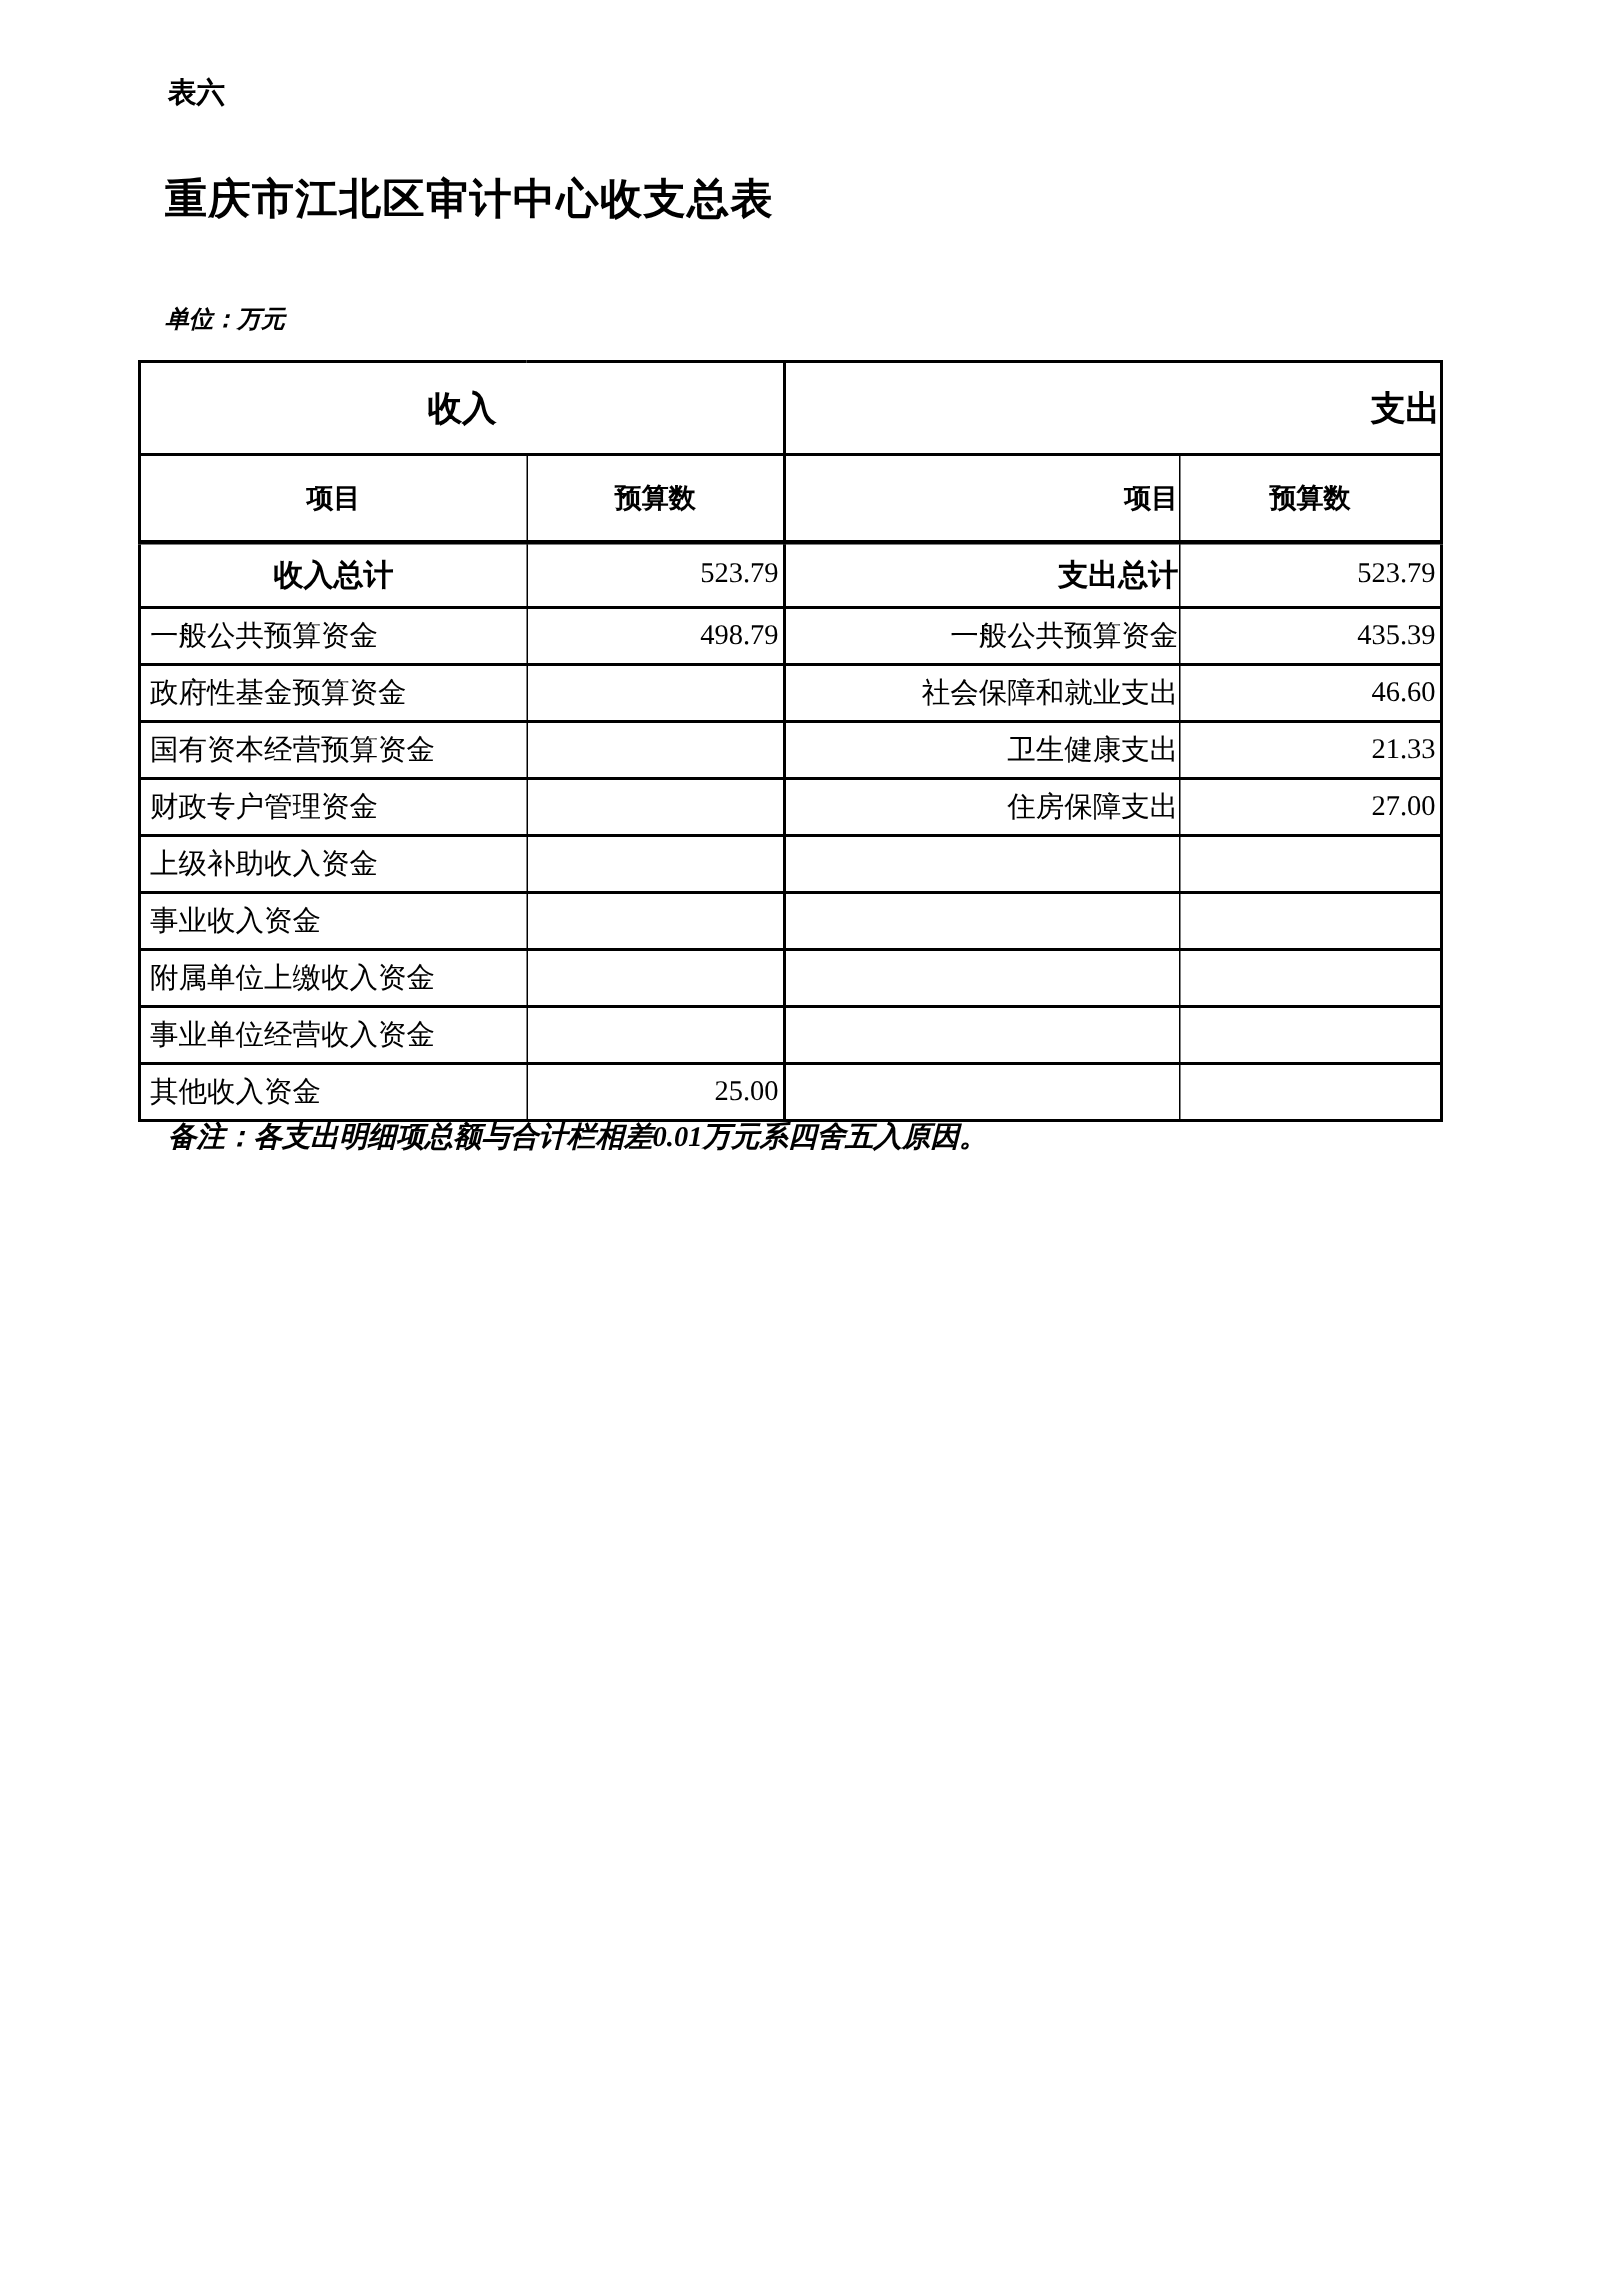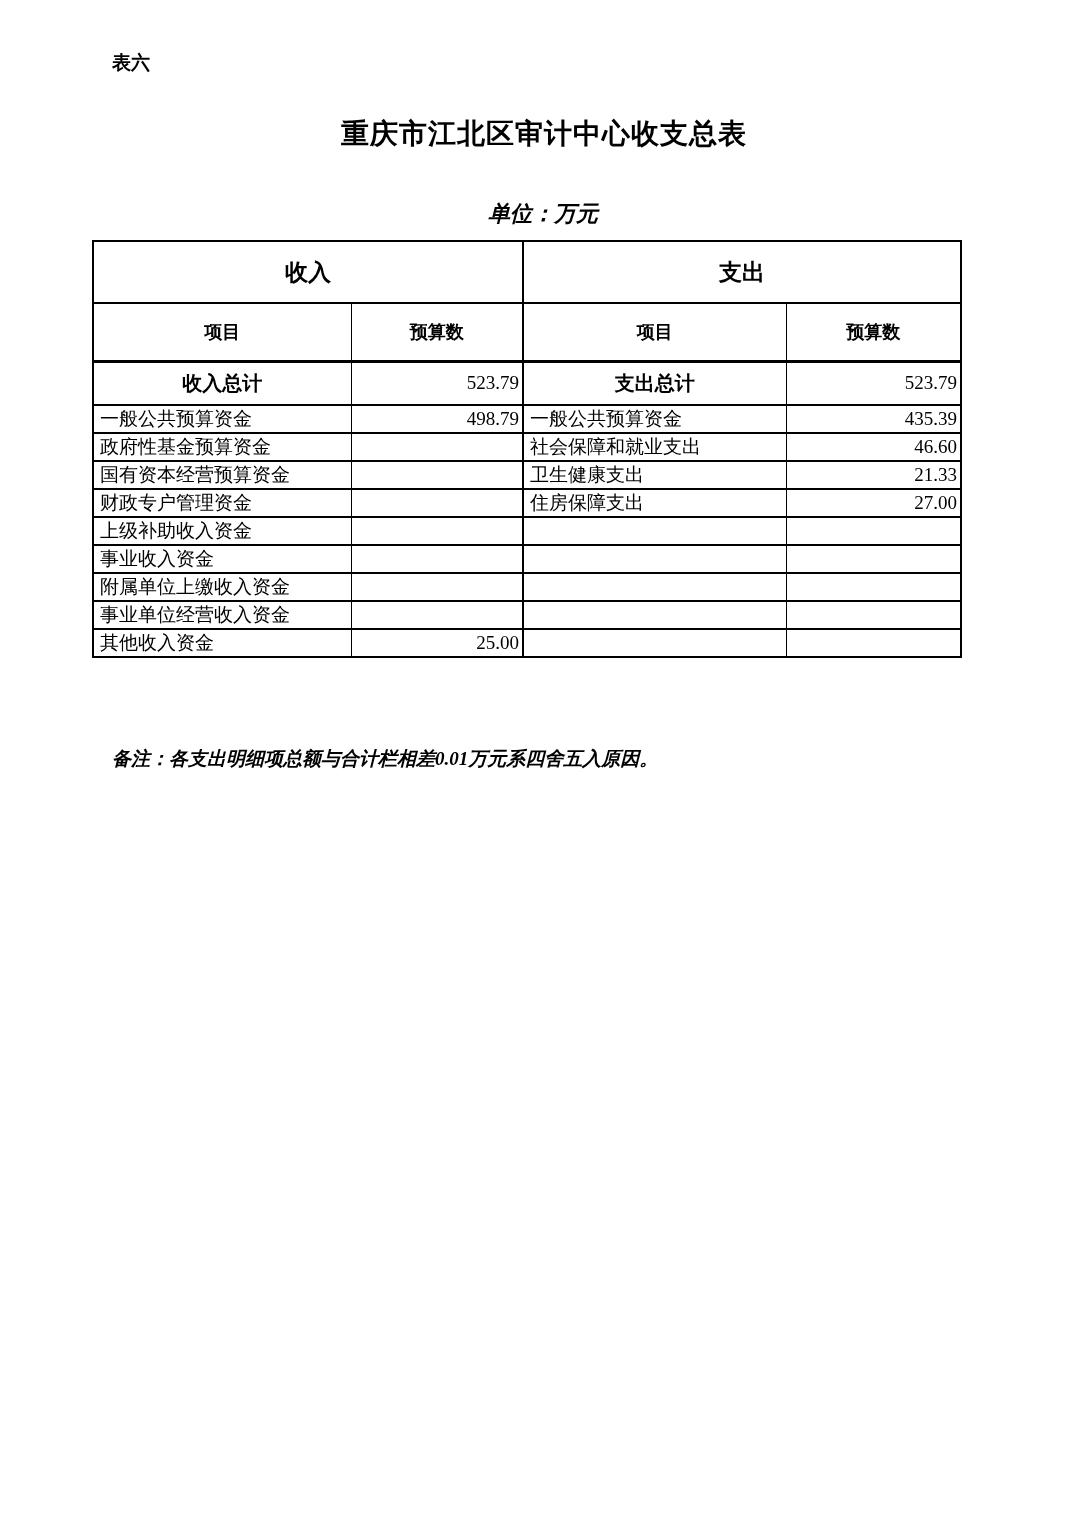--- a/index.html
+++ b/index.html
@@ -22,7 +22,6 @@
   }
   .doc-title {
     position:absolute; left:110px; top:116px; width:868px;
-    text-align:center;
     font-family:"Liberation Serif", serif;
     font-weight:bold; font-size:28px; line-height:36px;
     letter-spacing:1px;

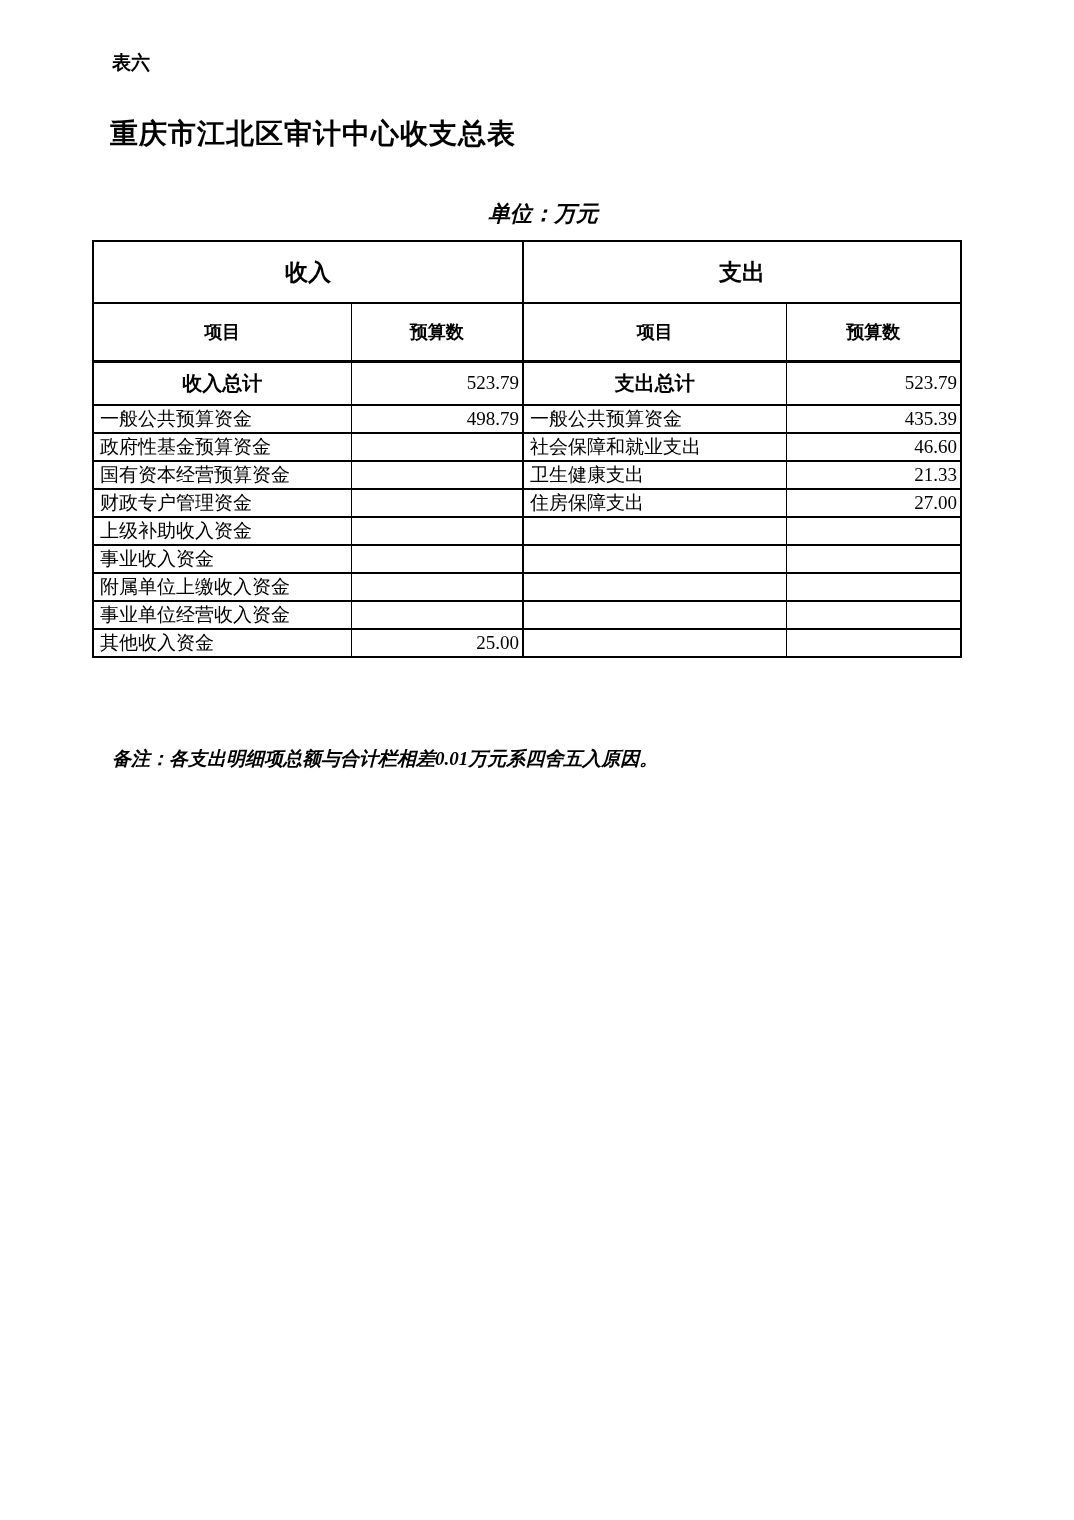--- a/index.html
+++ b/index.html
@@ -28,9 +28,9 @@
   }
   .unit-note {
     position:absolute; left:110px; top:203px; width:866px;
-    text-align:center;
+    text-align:left;
     font-style:italic; font-weight:600;
-    font-size:22px; line-height:22px;
+    font-size:16px; line-height:22px;
     font-family:"Liberation Serif", serif;
   }
   table.budget-table {

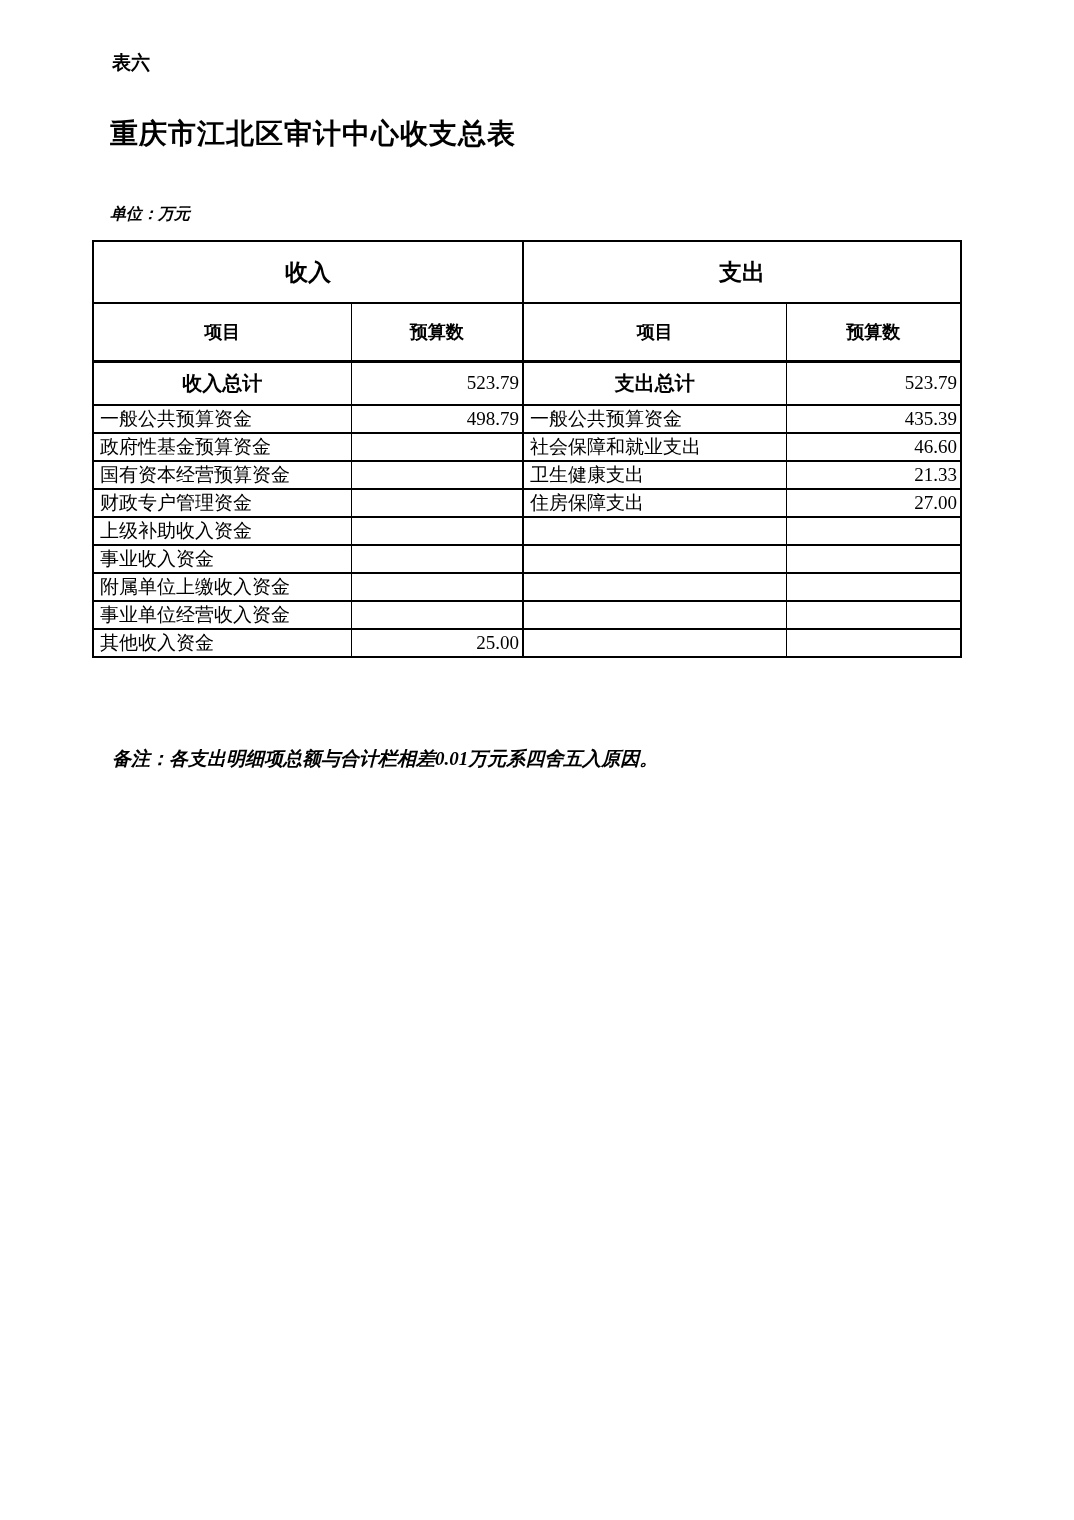--- a/index.html
+++ b/index.html
@@ -47,7 +47,7 @@
     overflow:hidden;
     white-space:nowrap;
   }
-  .budget-table th.mid, .budget-table td.mid { border-left:2px solid #000; }
+  .budget-table th.mid, .budget-table td.mid { border-left:2px solid #000;text-align:right; }
   tr.group-row  { height:62px; border-bottom:2px solid #000; }
   tr.col-row    { height:58px; border-bottom:3px solid #000; }
   tr.total-row  { height:44px; border-bottom:2px solid #000; }

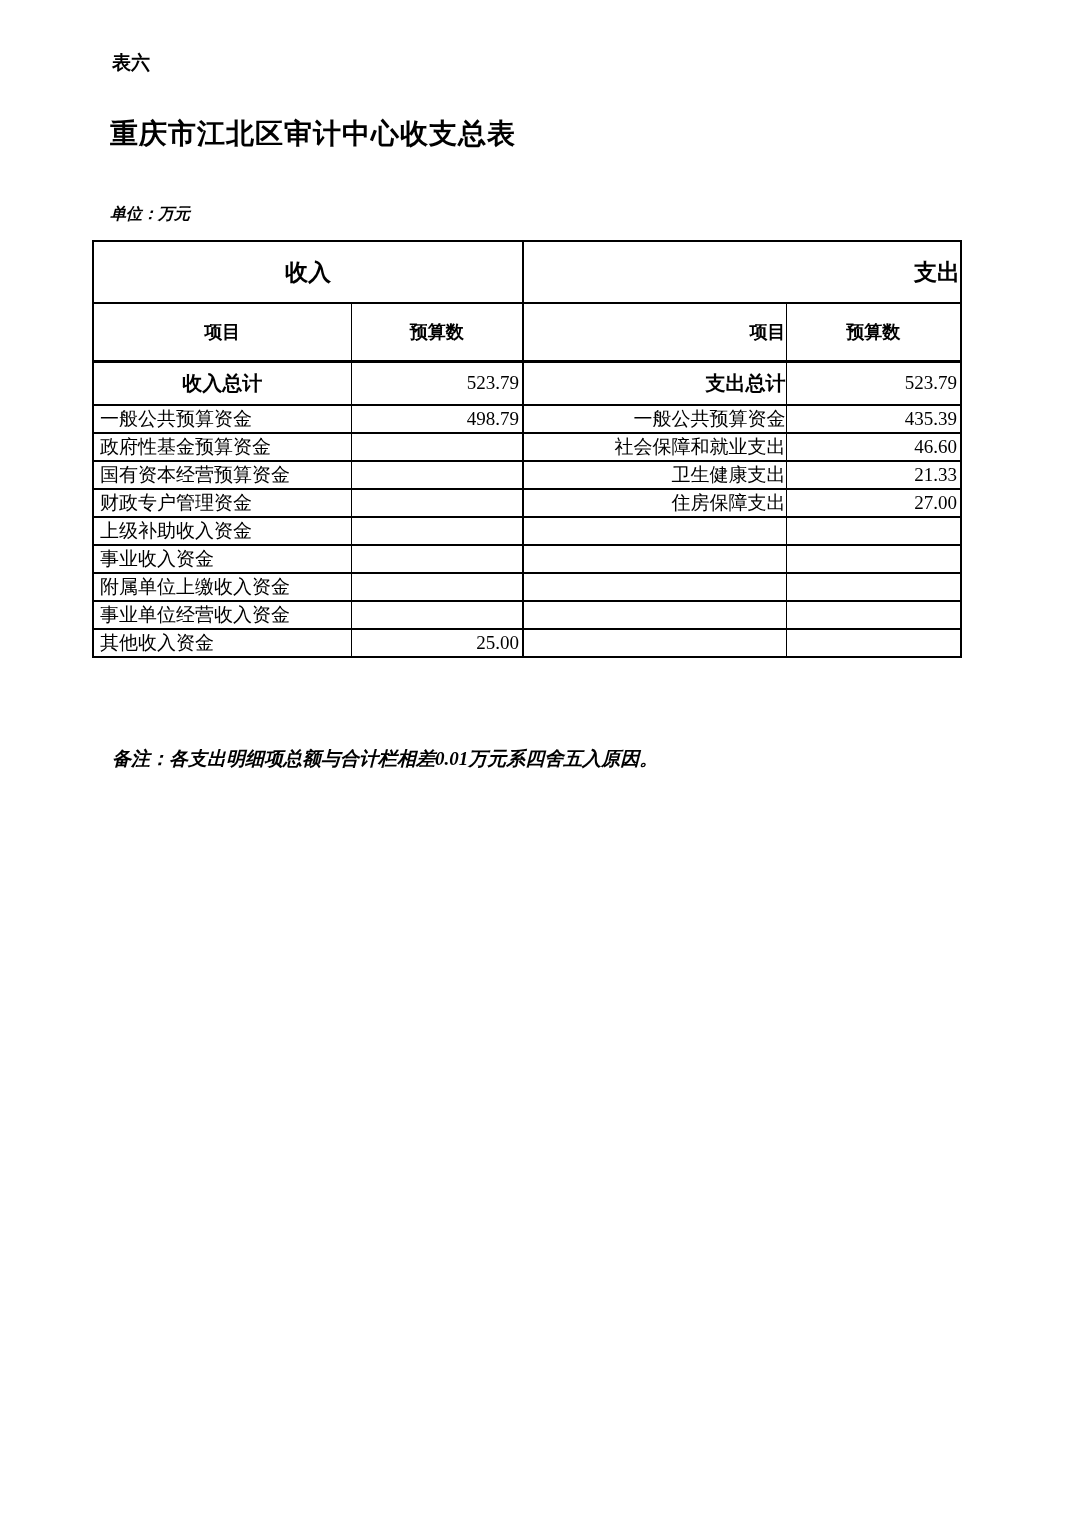--- a/index.html
+++ b/index.html
@@ -51,7 +51,7 @@
   tr.group-row  { height:62px; border-bottom:2px solid #000; }
   tr.col-row    { height:58px; border-bottom:3px solid #000; }
   tr.total-row  { height:44px; border-bottom:2px solid #000; }
-  tr.data-row   { height:28px; border-bottom:2px solid #000; }
+  tr.data-row   { height:38px; border-bottom:2px solid #000; }
   .group-th {
     font-family:"Liberation Sans", sans-serif;
     font-weight:bold; font-size:23px; text-align:center;

